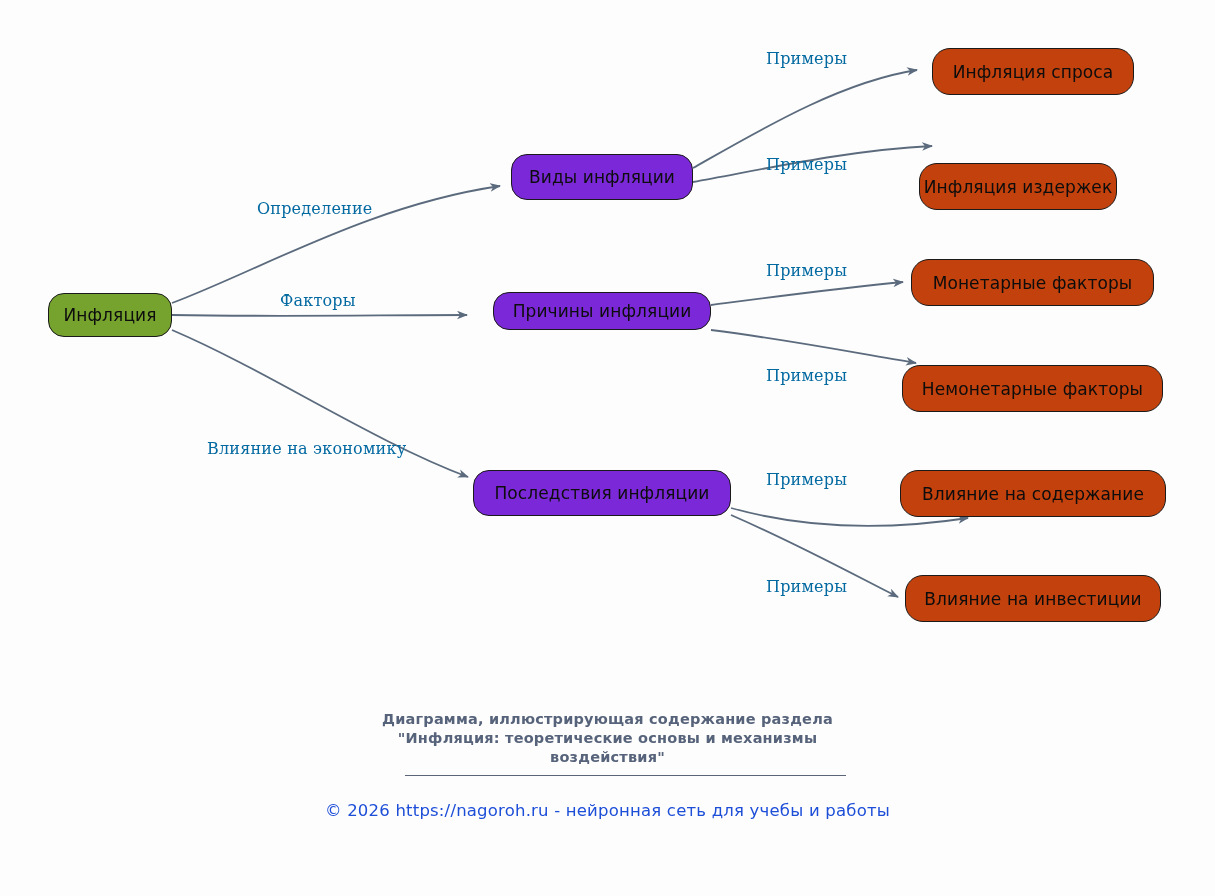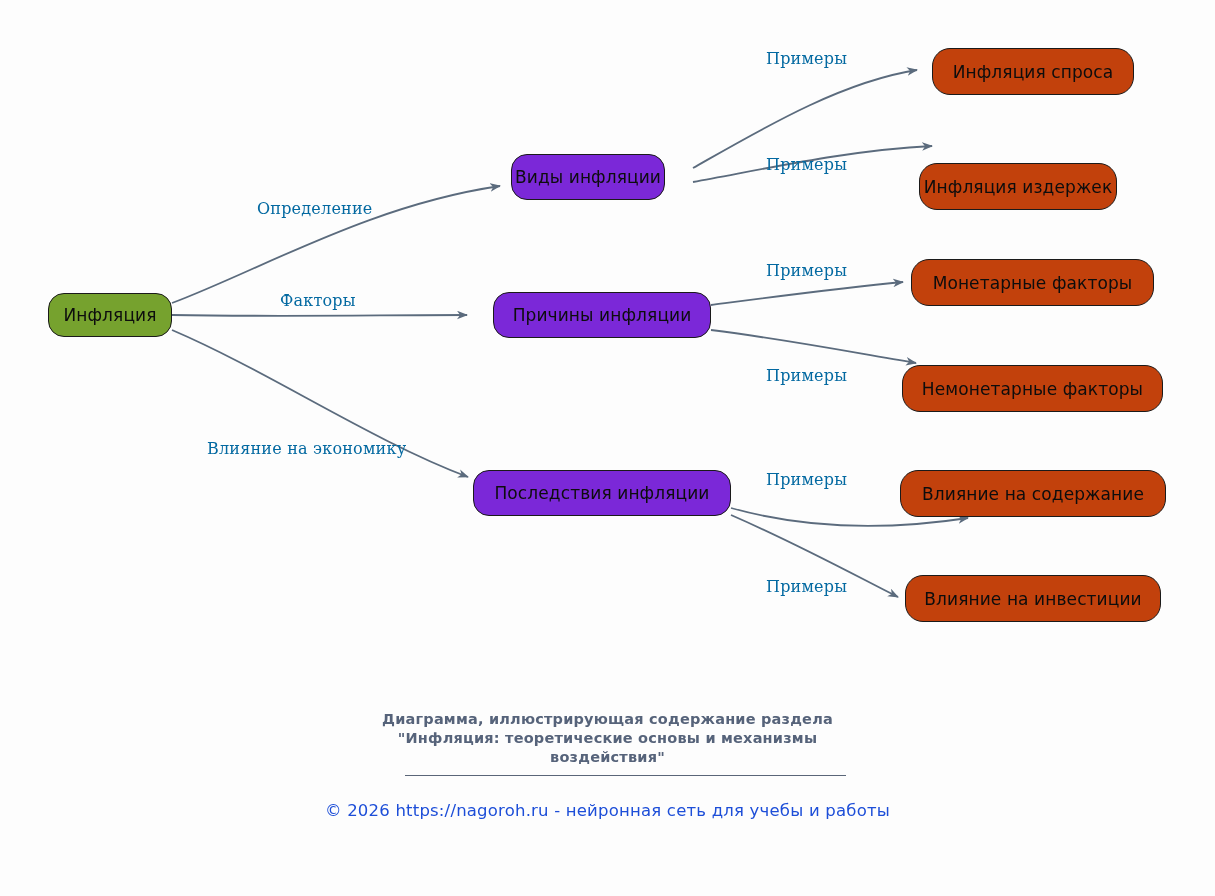--- a/index.html
+++ b/index.html
@@ -119,7 +119,7 @@
 
   <div class="node root" style="left:48px; top:293px; width:124px; height:44px;">Инфляция</div>
 
-  <div class="node branch" style="left:511px; top:154px; width:154px; height:46px;">Виды инфляции</div>
+  <div class="node branch" style="left:511px; top:154px; width:182px; height:46px;">Виды инфляции</div>
 
   <div class="node branch" style="left:493px; top:292px; width:218px; height:46px;">Причины инфляции</div>
 

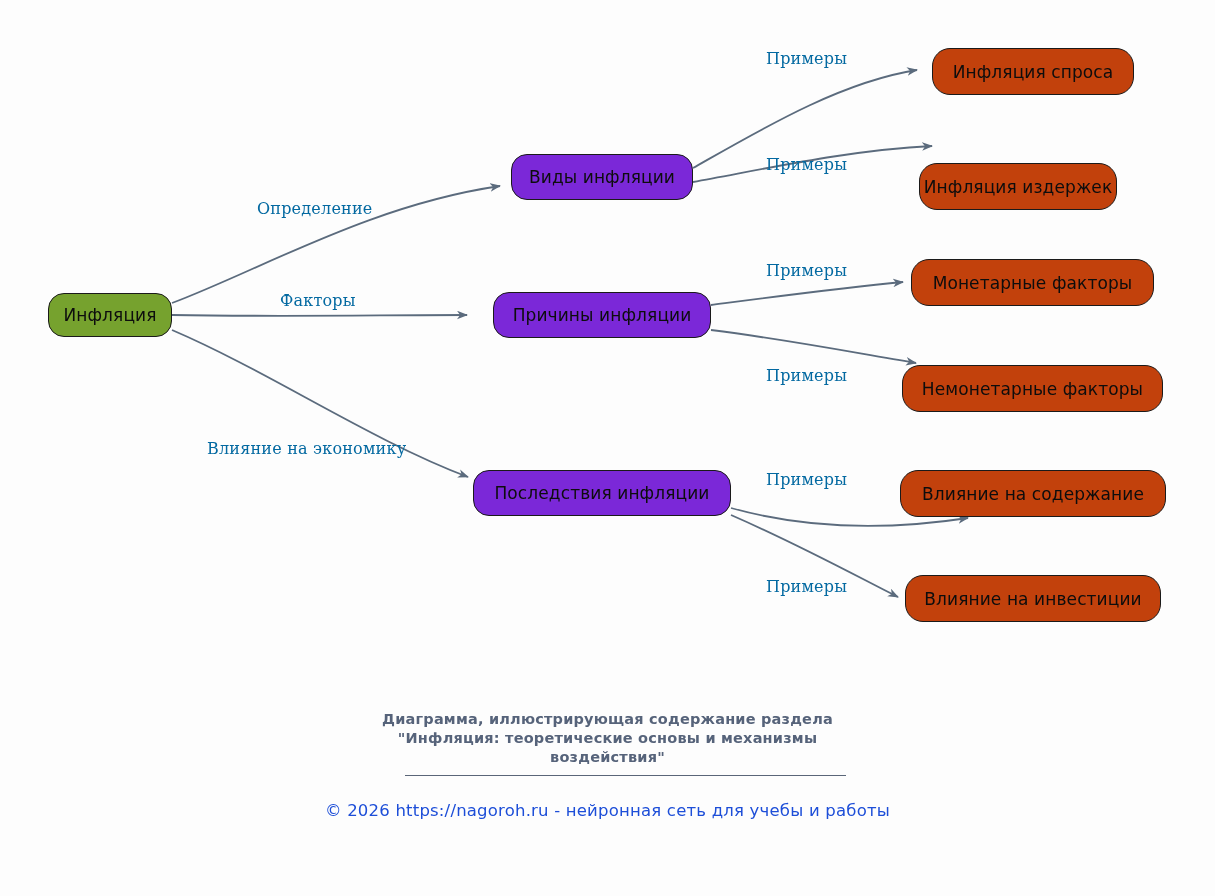--- a/index.html
+++ b/index.html
@@ -121,7 +121,7 @@
 
   <div class="node branch" style="left:511px; top:154px; width:182px; height:46px;">Виды инфляции</div>
 
-  <div class="node branch" style="left:493px; top:292px; width:218px; height:46px;">Причины инфляции</div>
+  <div class="node branch" style="left:493px; top:292px; width:218px; height:38px;">Причины инфляции</div>
 
   <div class="node branch" style="left:473px; top:470px; width:258px; height:46px;">Последствия инфляции</div>
 

